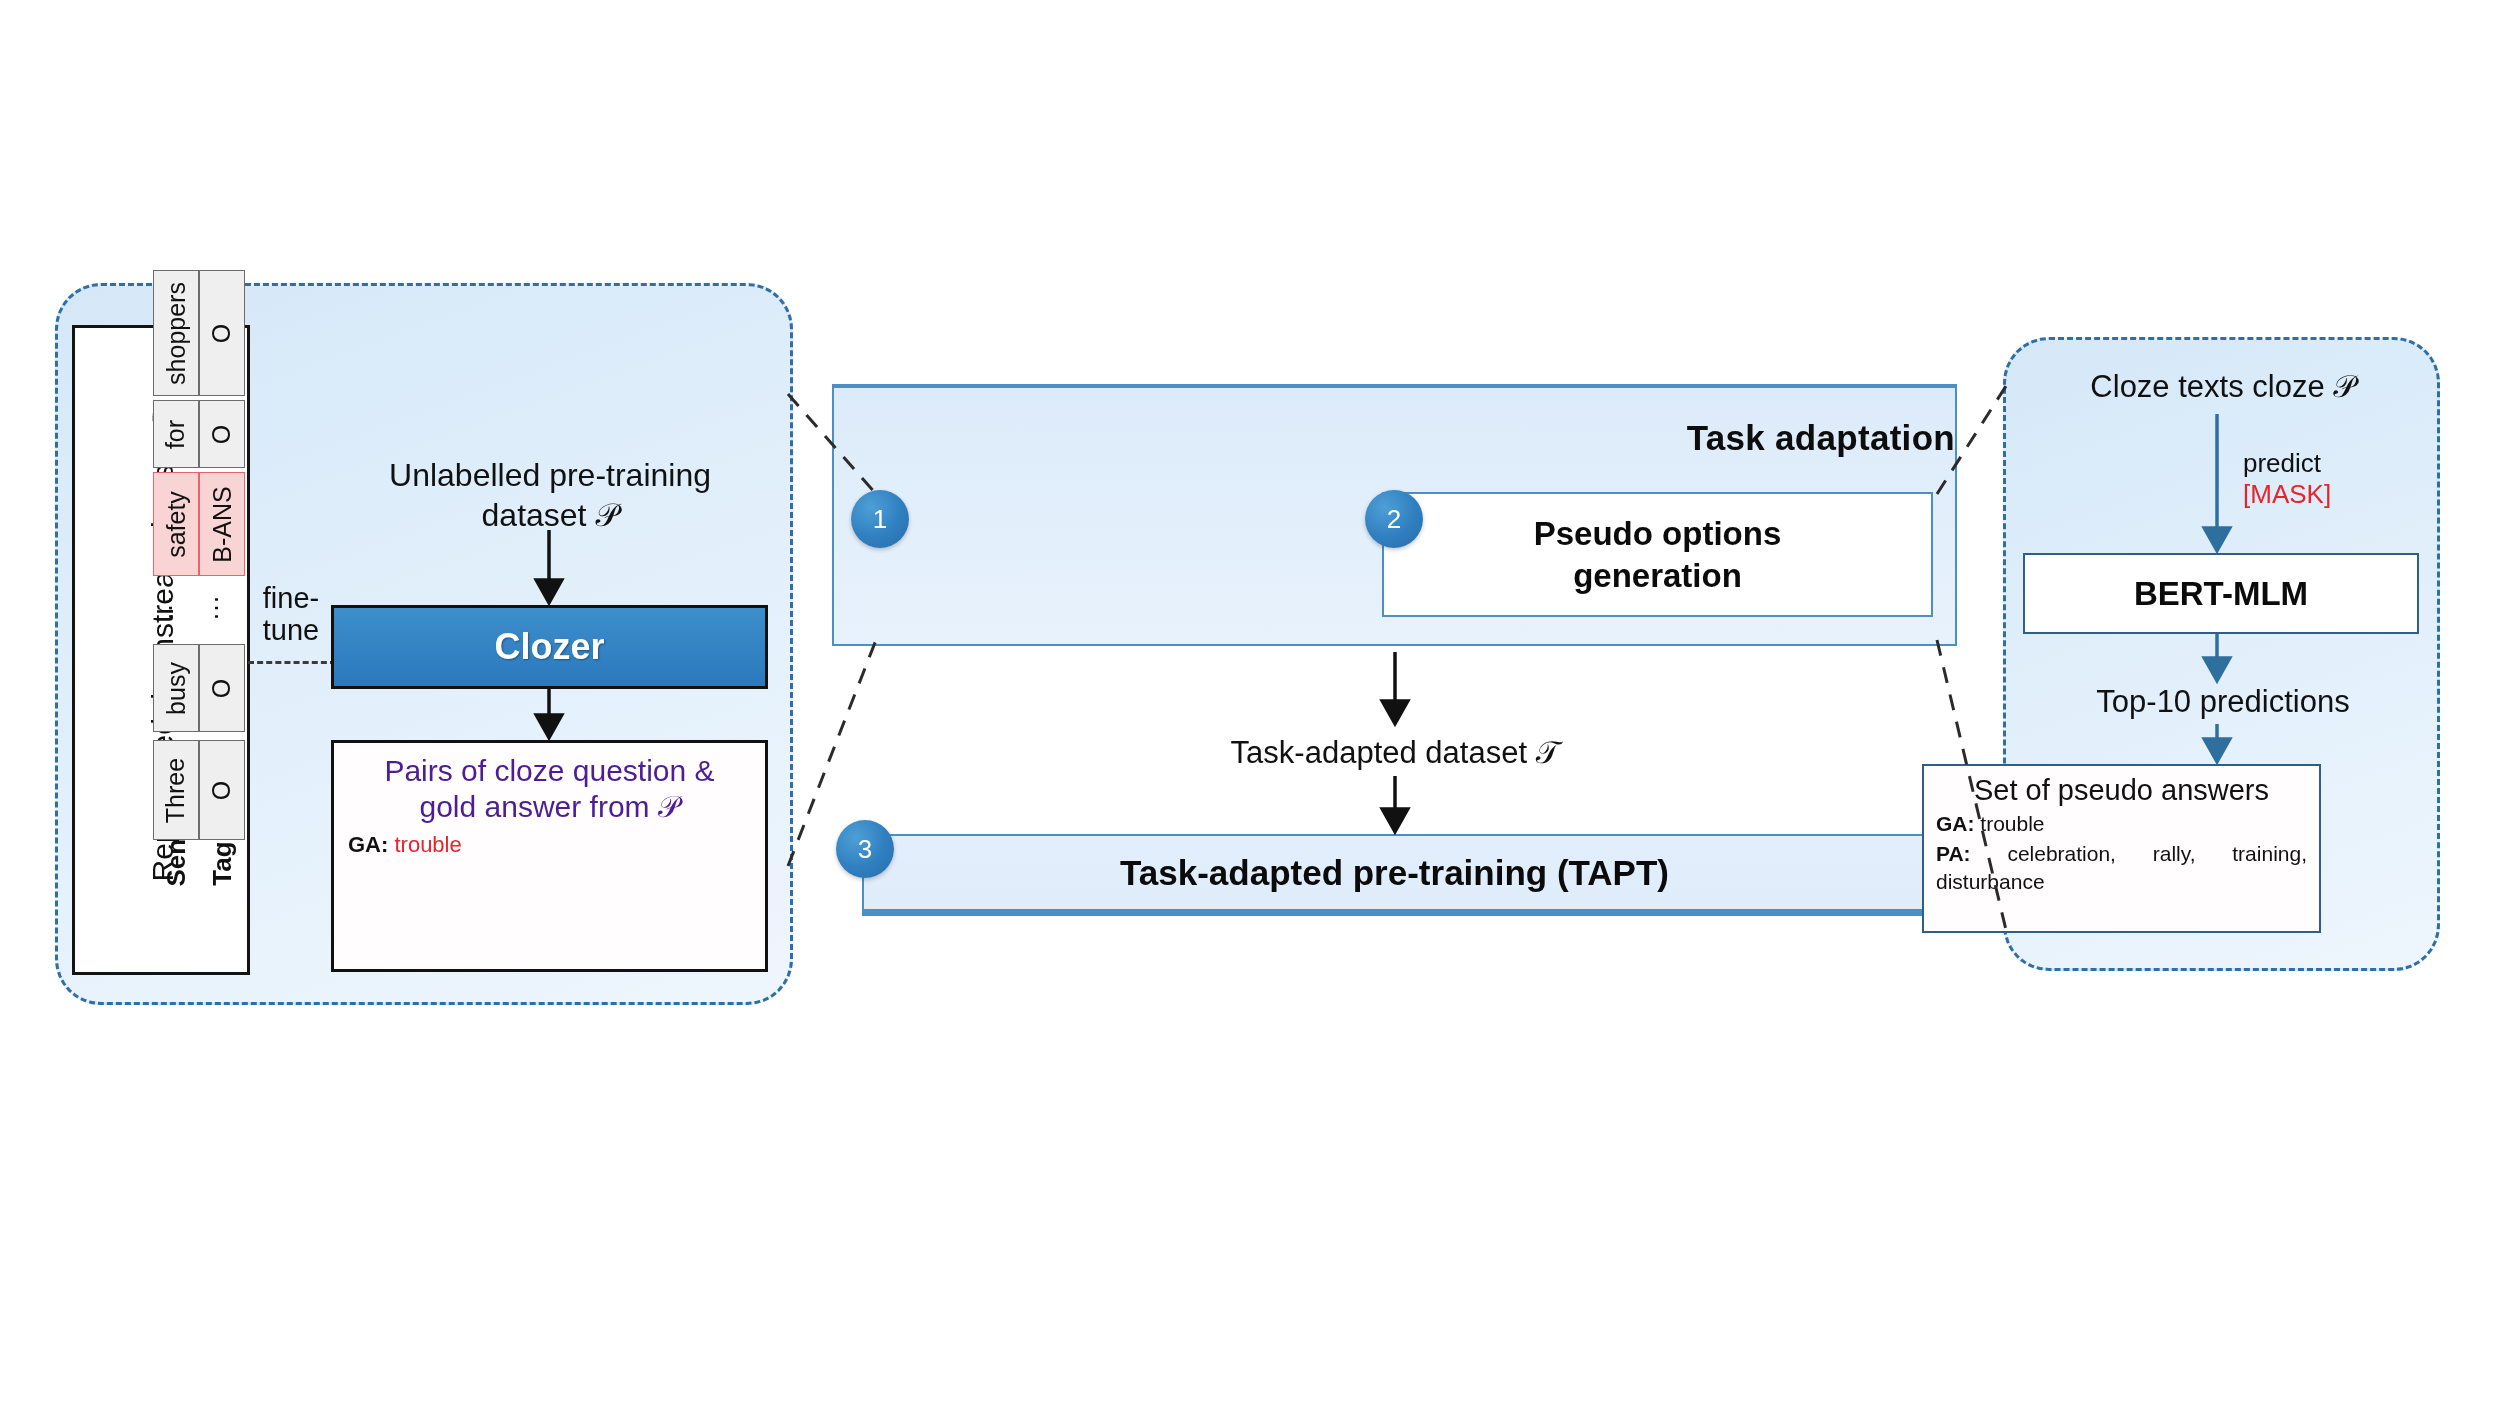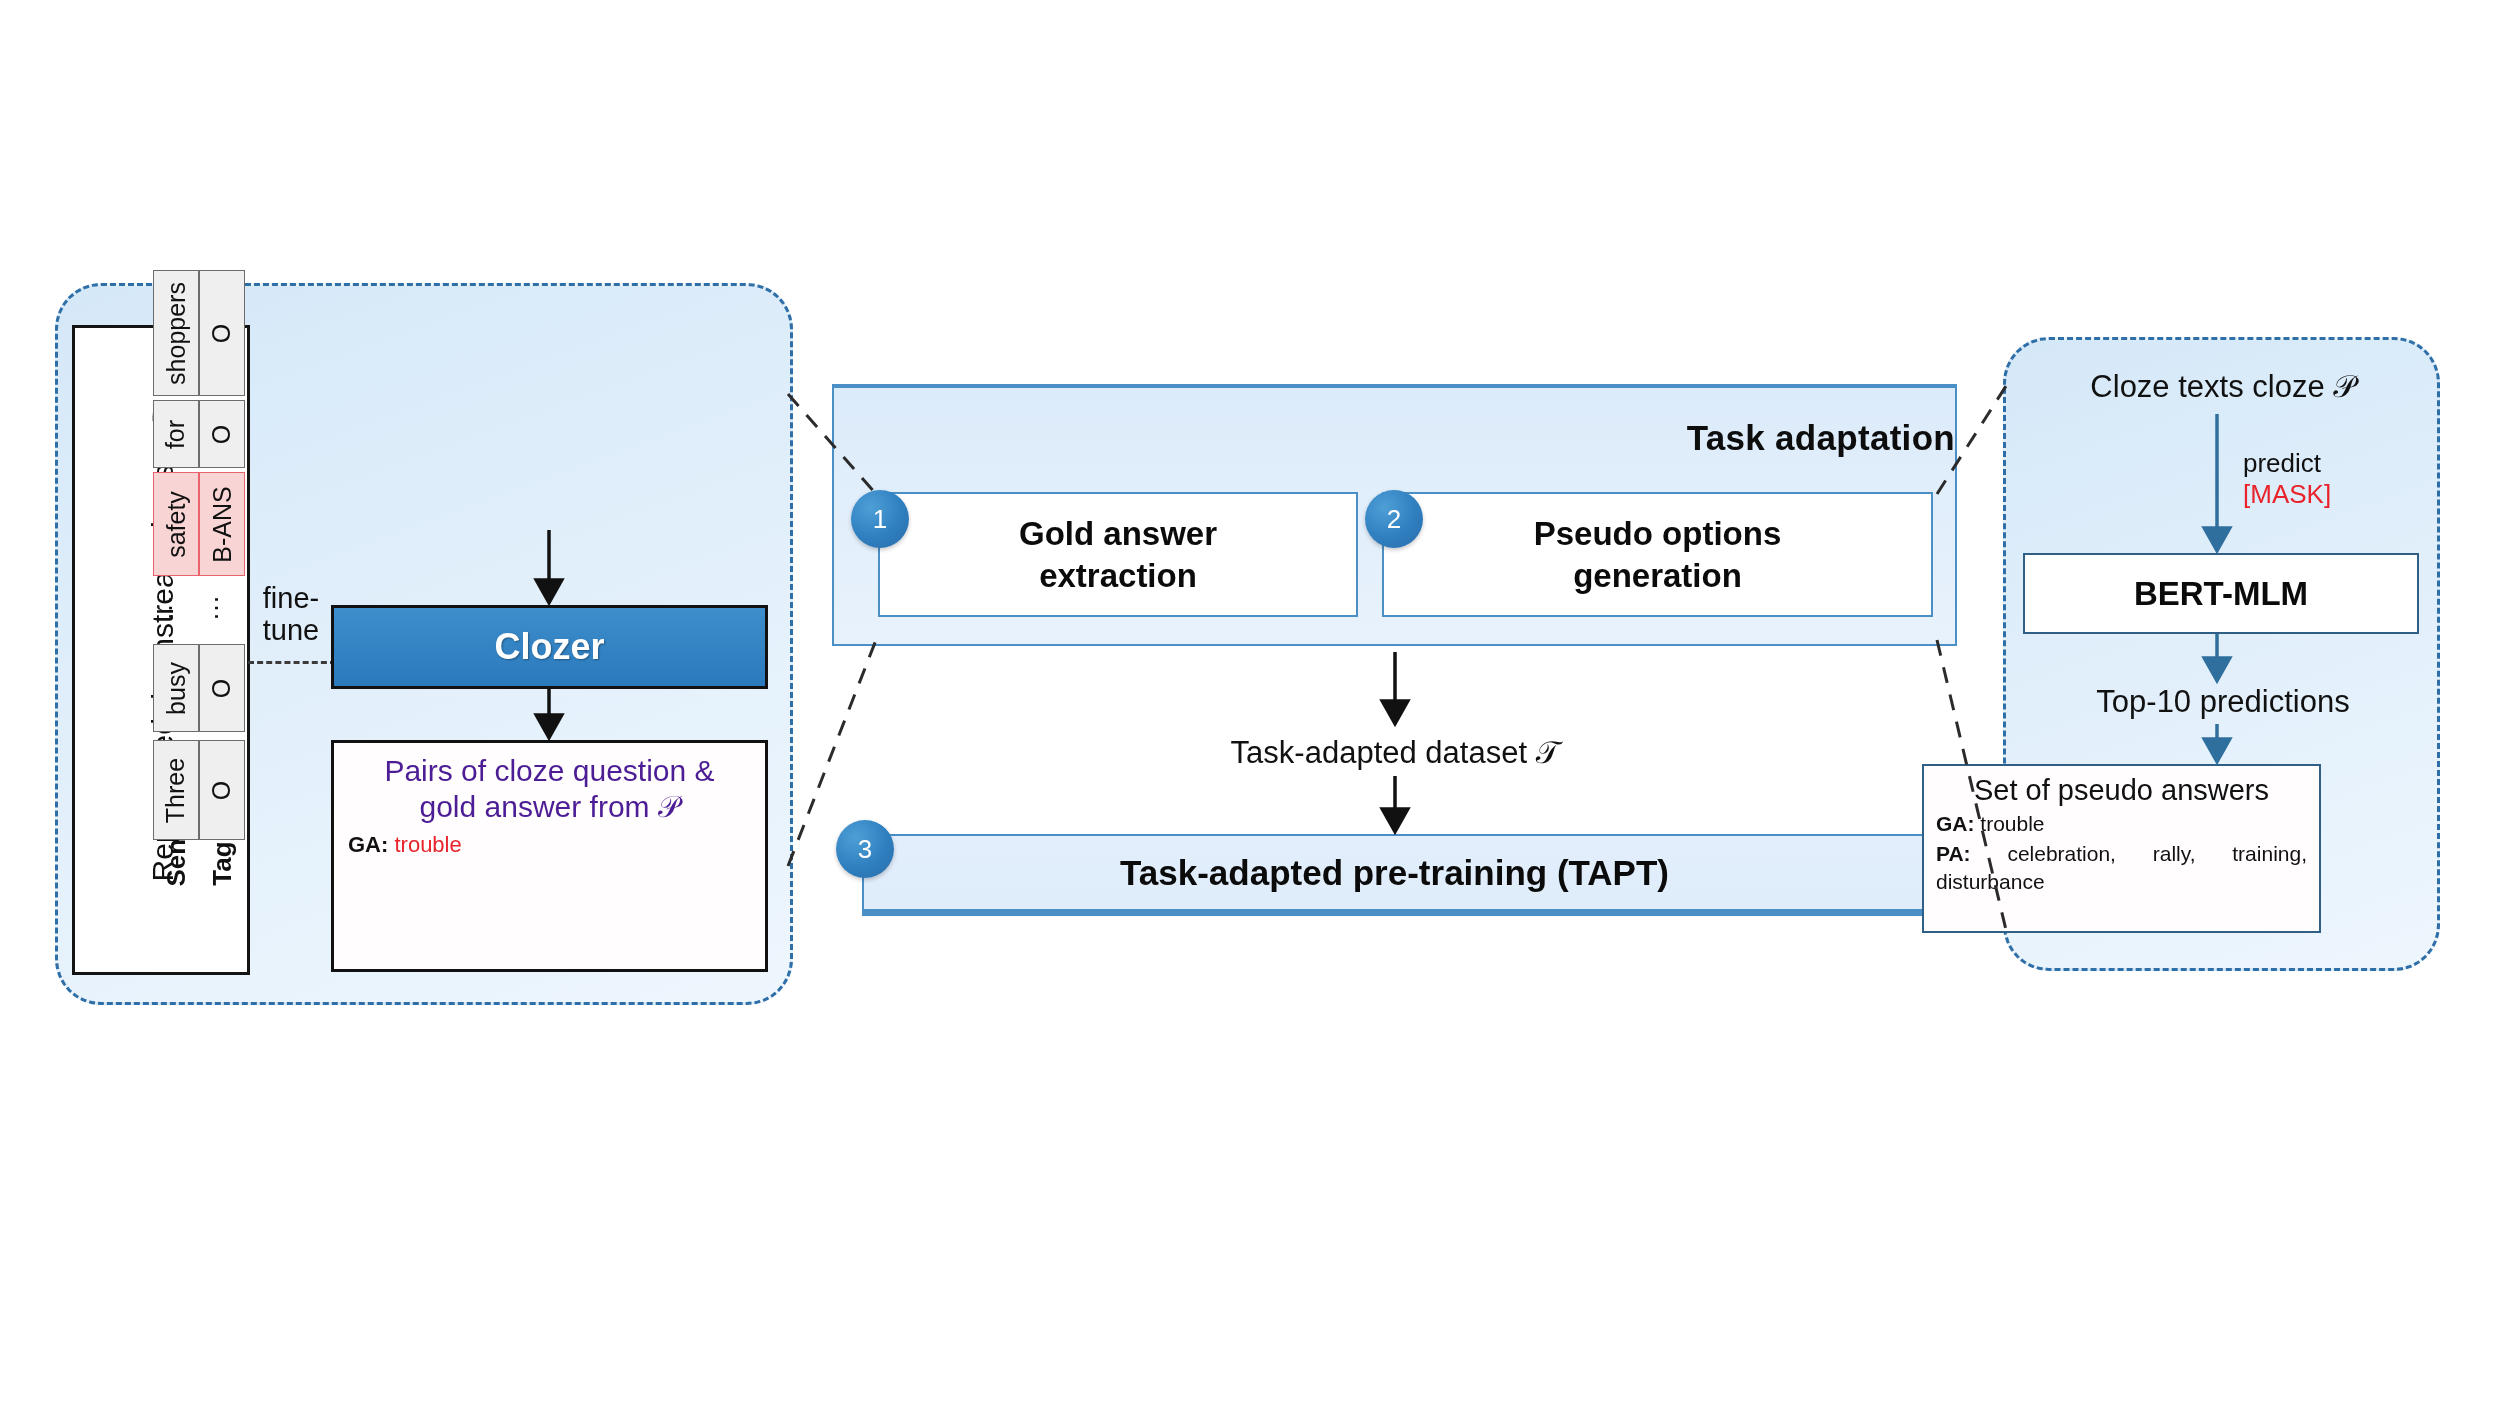--- a/index.html
+++ b/index.html
@@ -371,6 +371,10 @@
   </div>
   <div id="fine-tune-line"></div>
 
+  <div id="unlabelled-label">
+    <div>Unlabelled pre-training</div>
+    <div>dataset 𝒫</div>
+  </div>
 
   <div id="clozer-box">
     <span>Clozer</span>

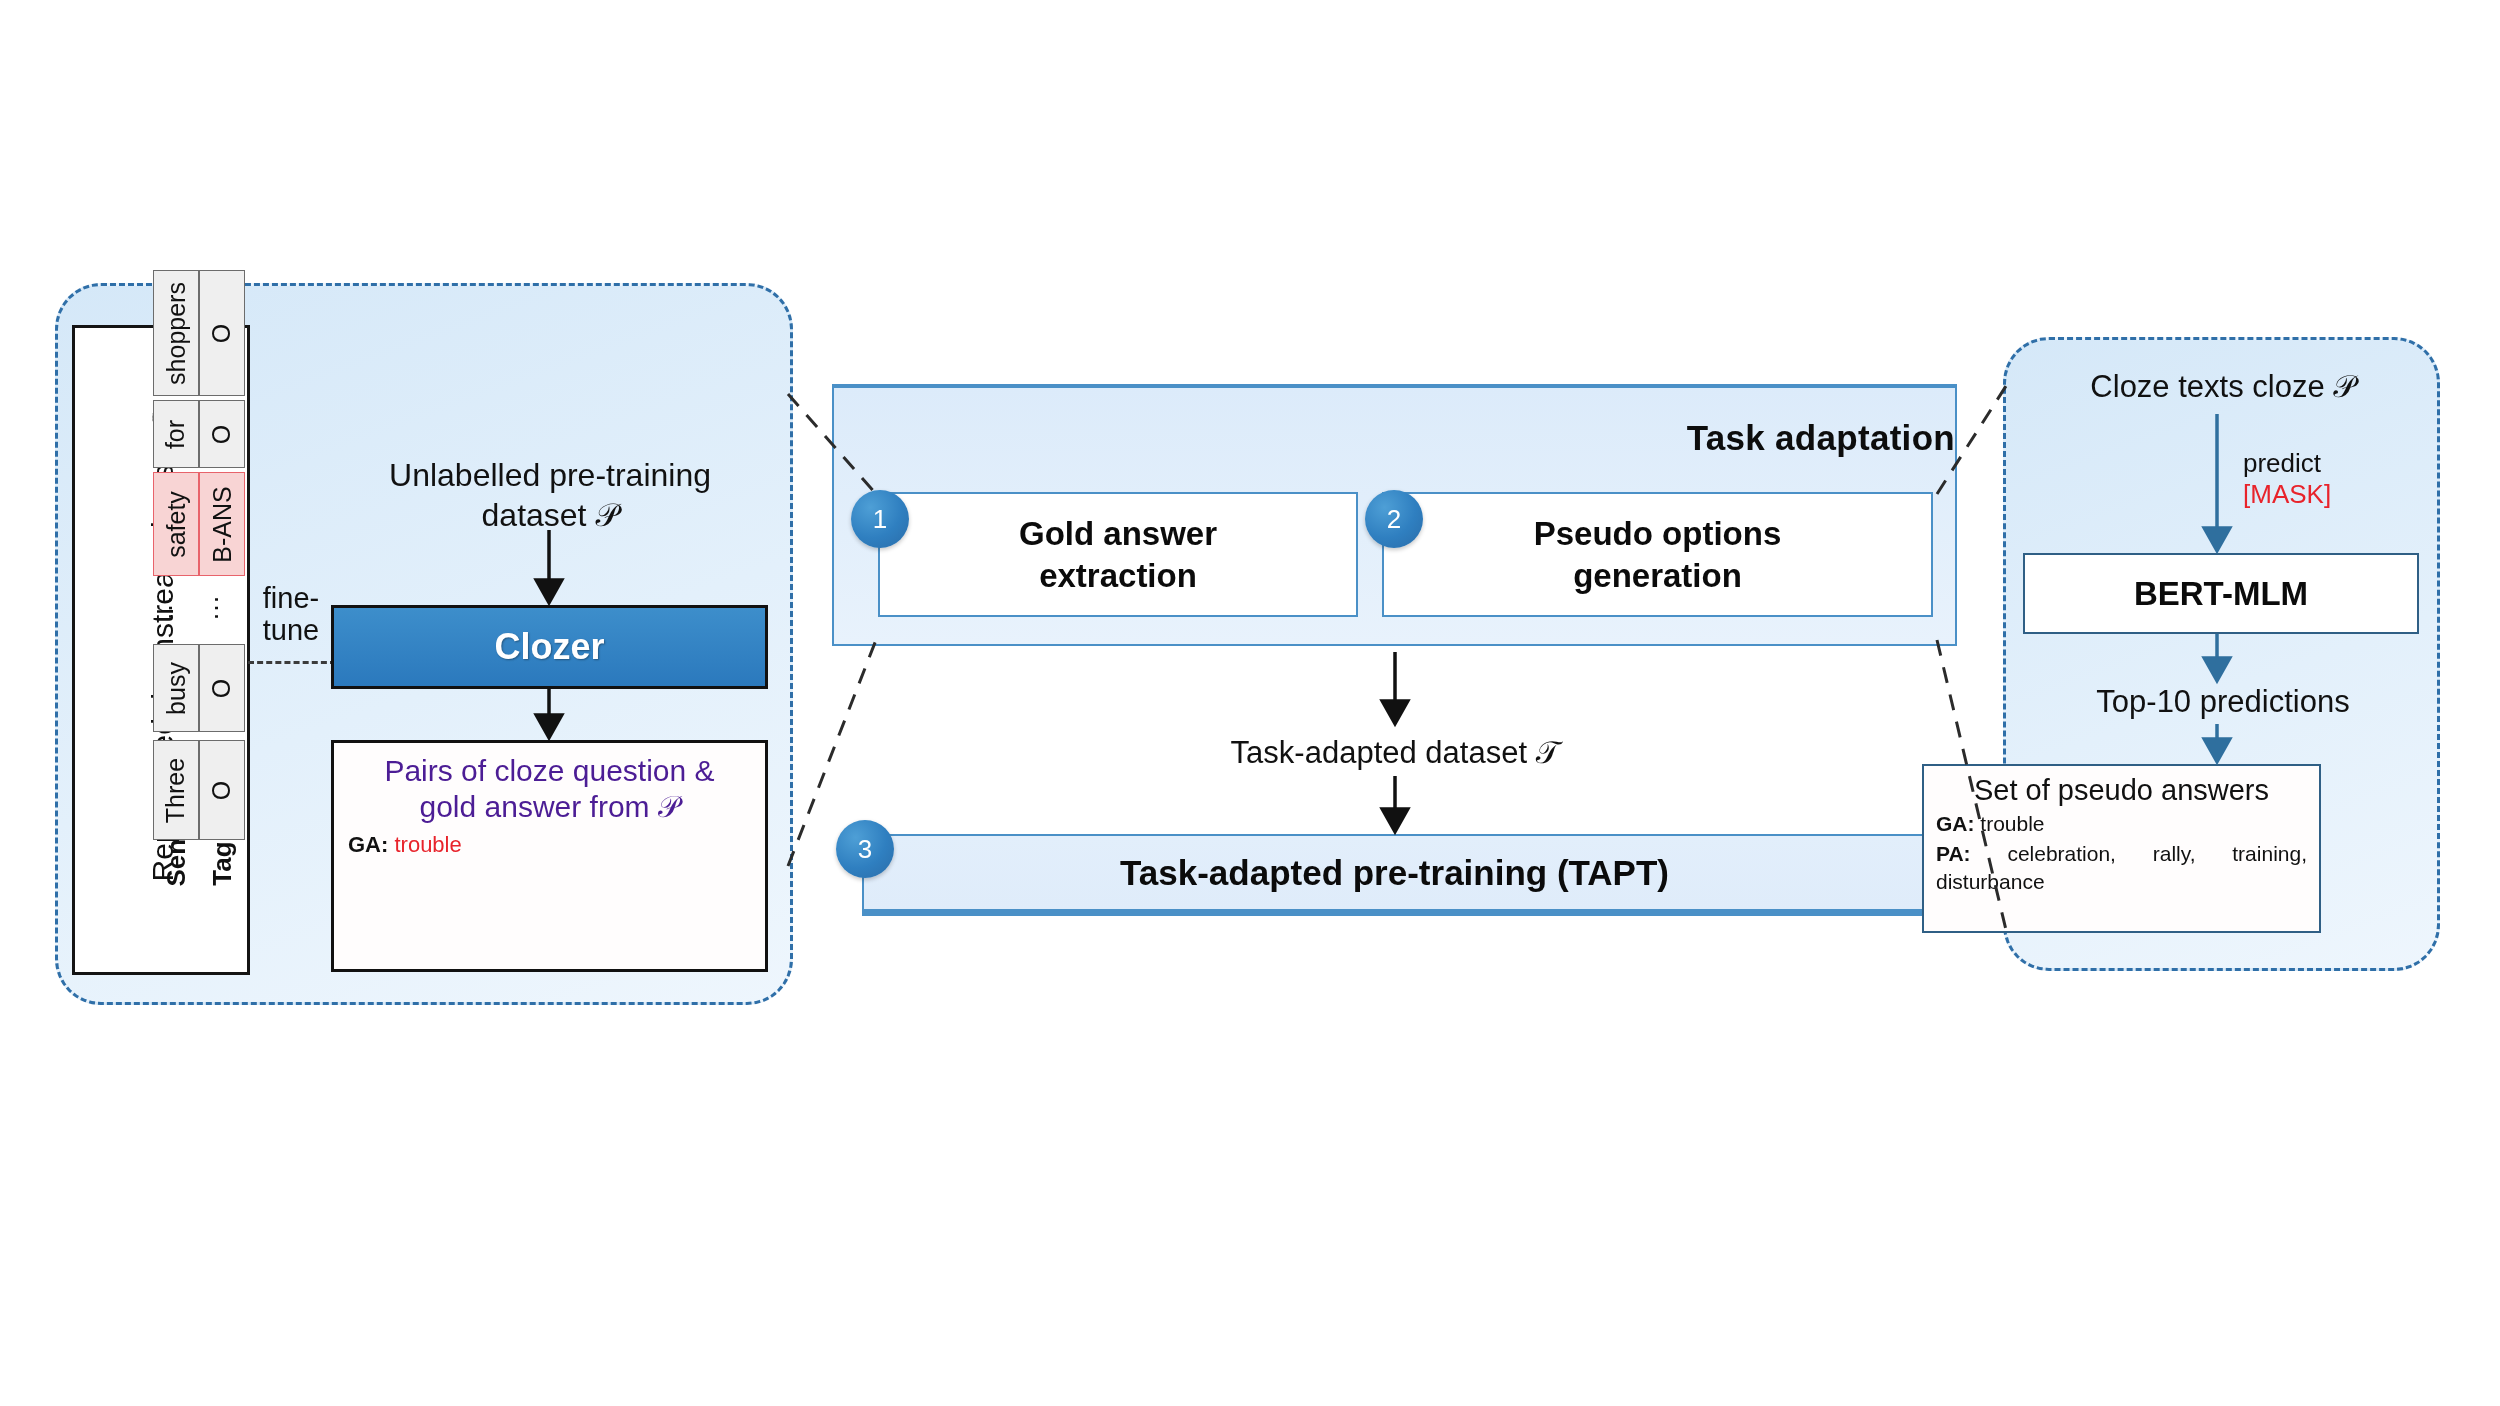--- a/index.html
+++ b/index.html
@@ -395,12 +395,6 @@
     <div id="task-band-title">Task adaptation</div>
   </div>
 
-  <div class="step-box" id="step1-box">
-    <div>
-      <div>Gold answer</div>
-      <div>extraction</div>
-    </div>
-  </div>
   <div class="step-badge" id="badge1">1</div>
 
   <div class="step-box" id="step2-box">

